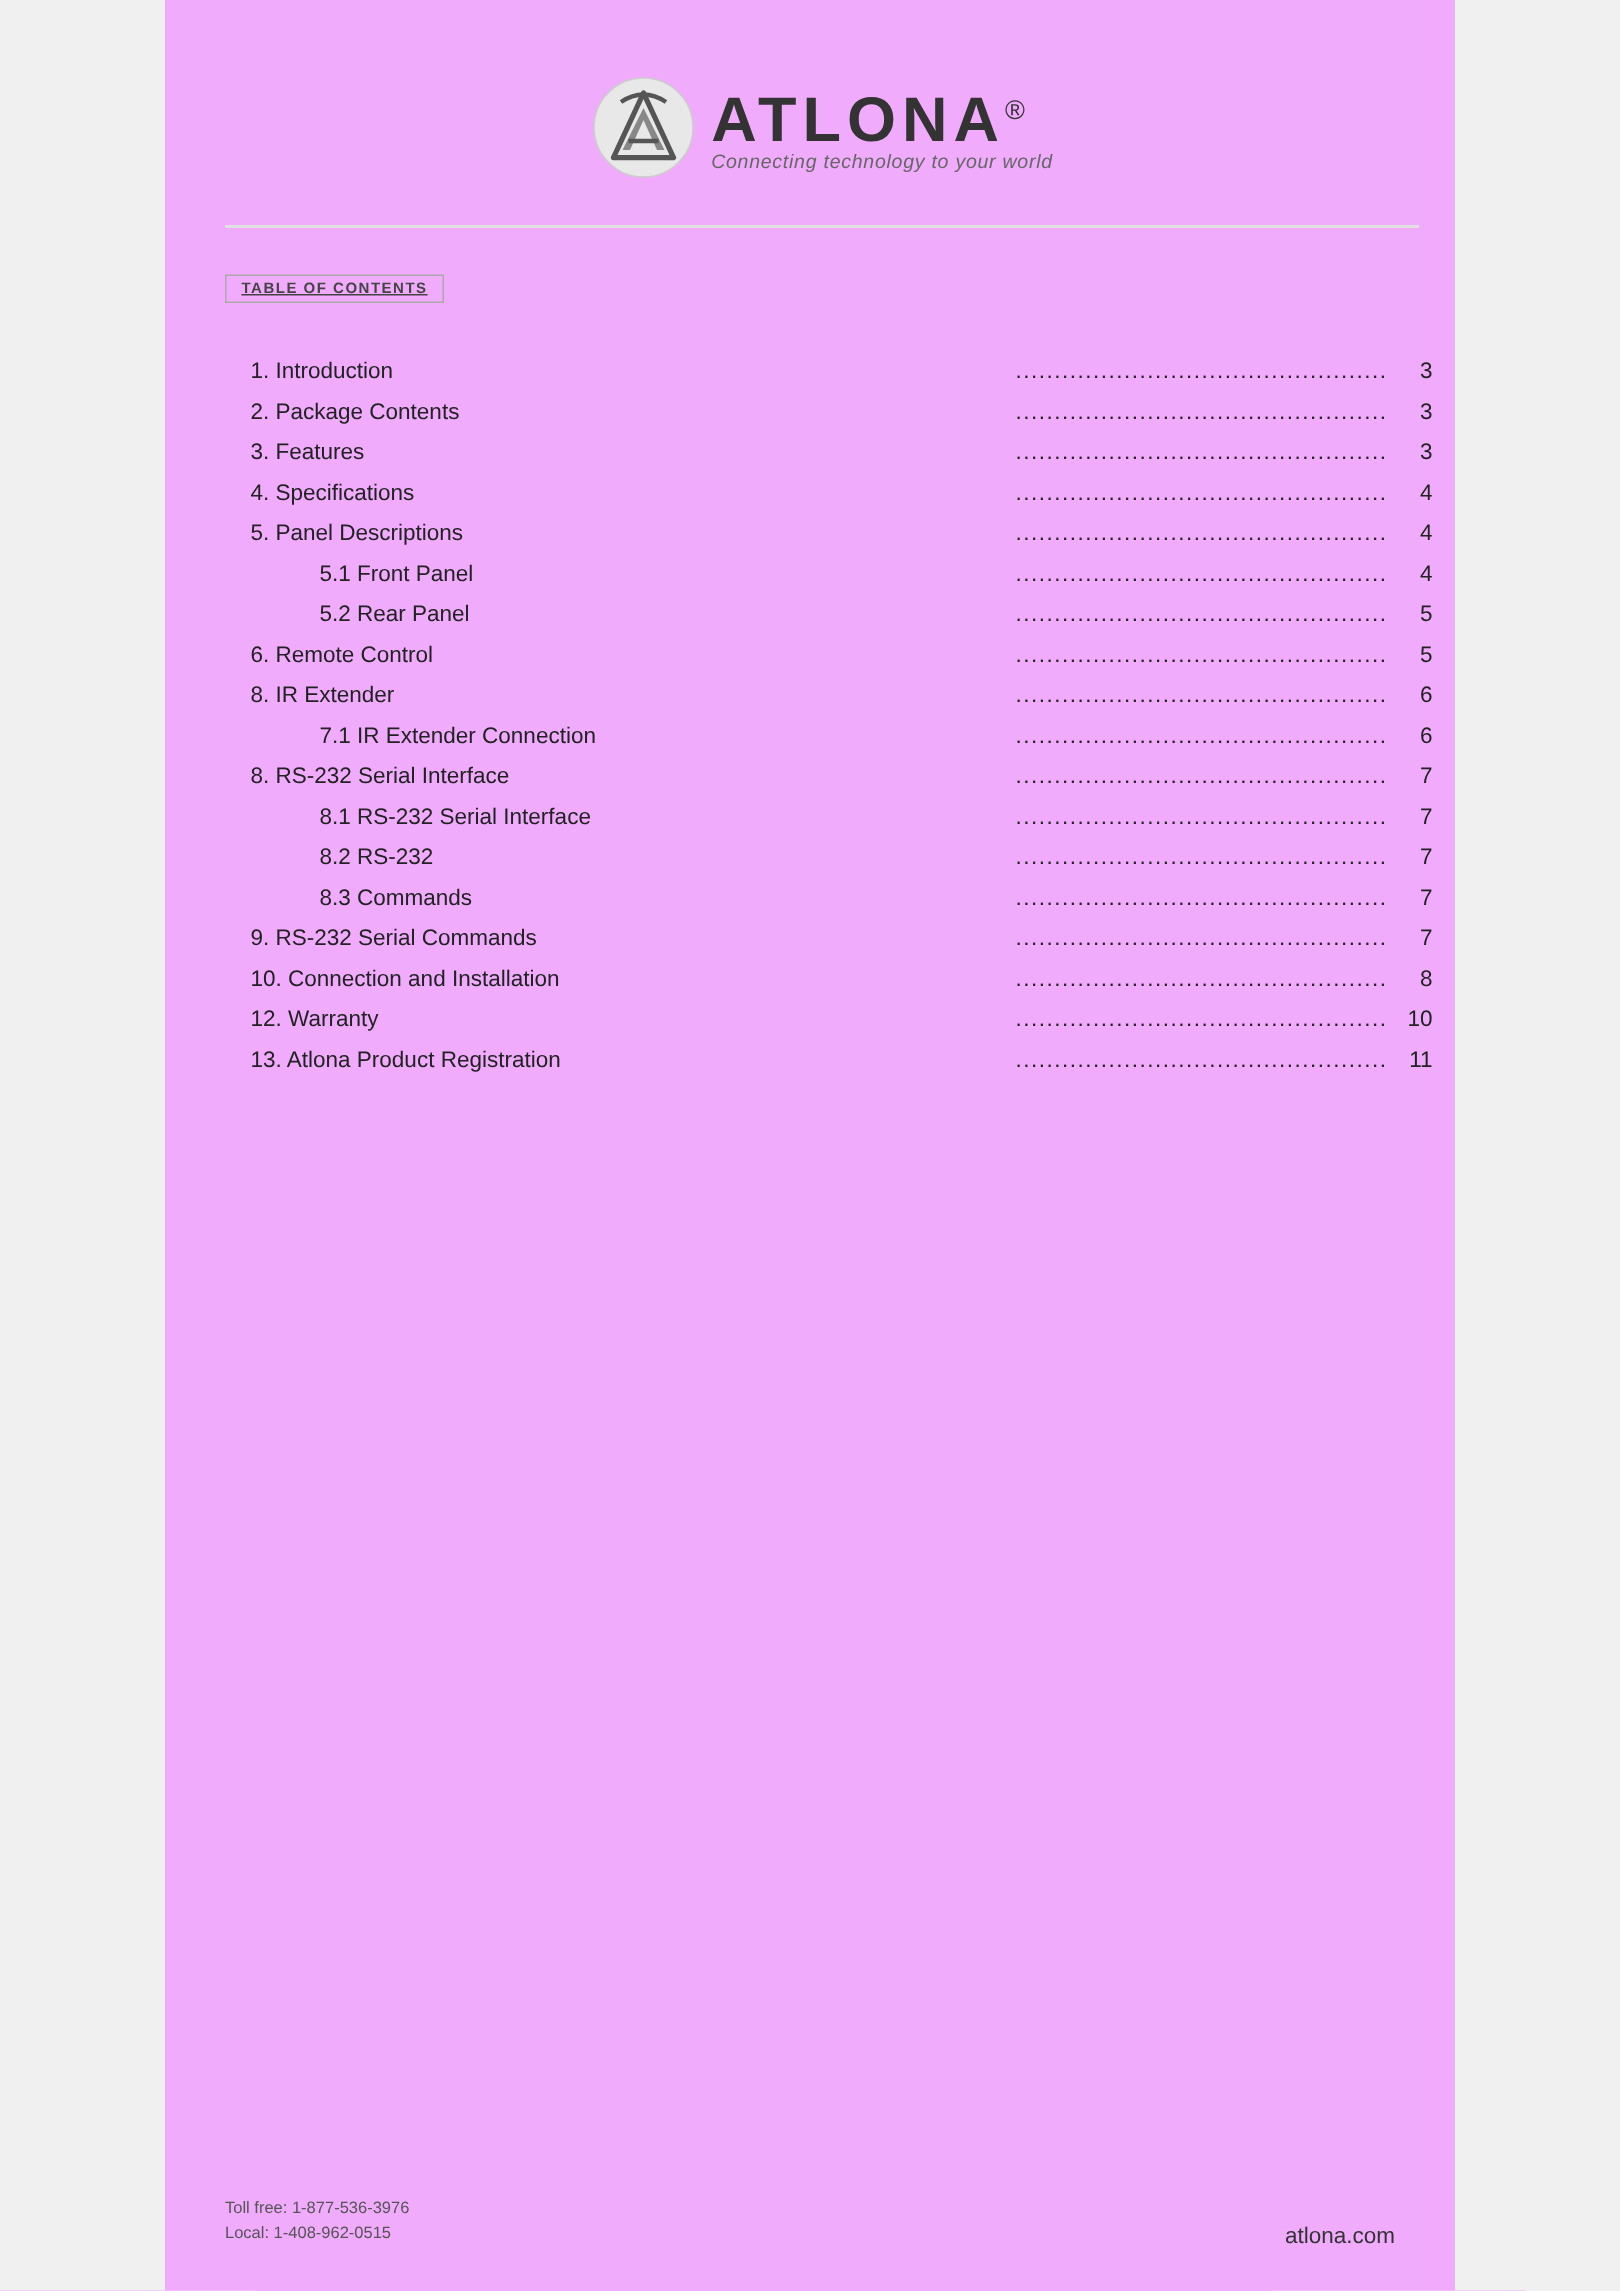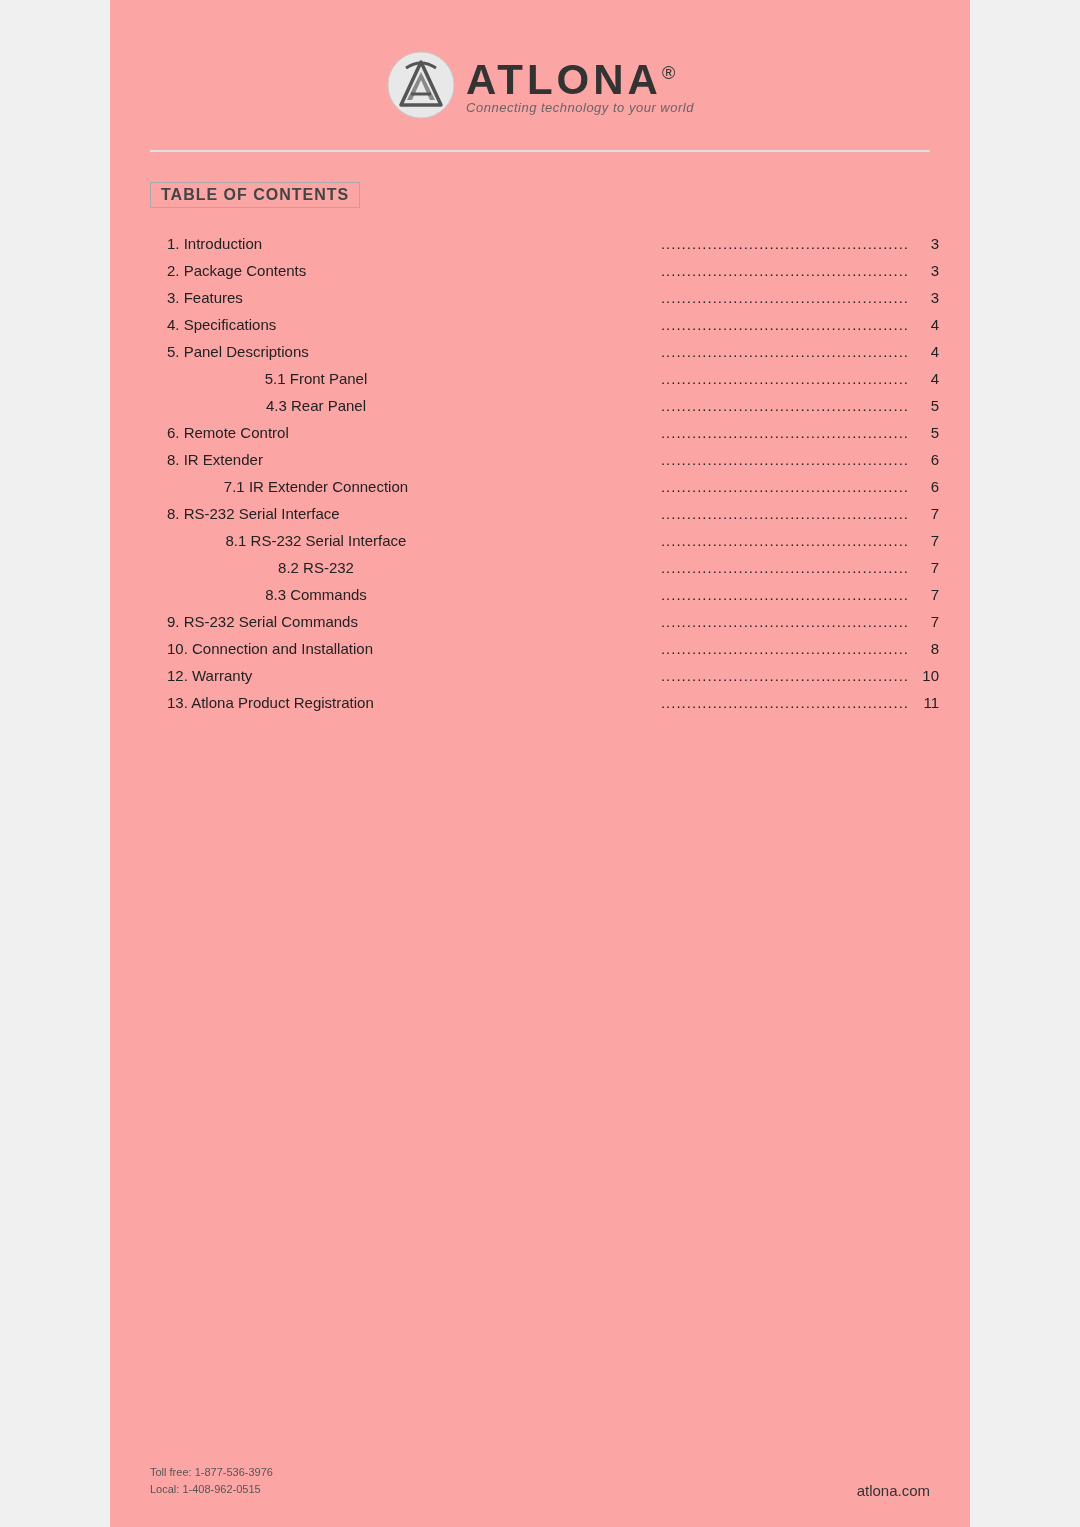--- a/index.html
+++ b/index.html
@@ -18,10 +18,10 @@
     }
 
     .page {
-      background: #fca5a5;
+      background: #f0abfc;
       width: 860px;
       min-height: 1527px;
-      padding: 30px 40px 40px 40px;
+      padding: 30px 24px 40px 40px;
       position: relative;
     }
 

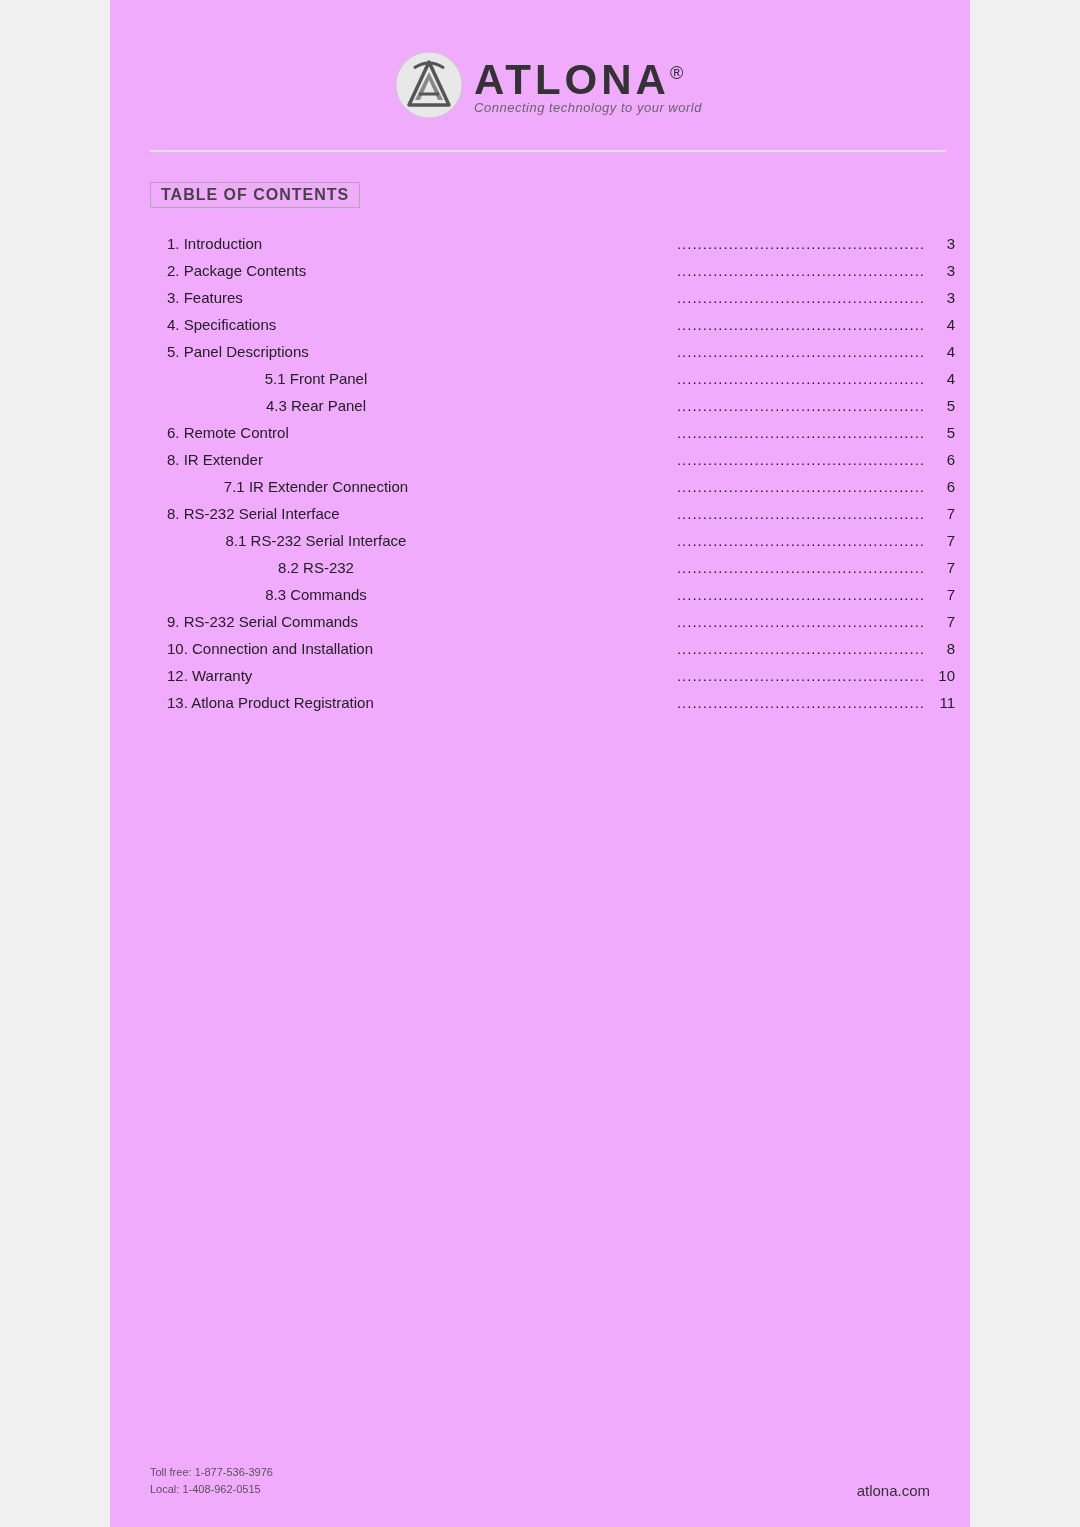--- a/index.html
+++ b/index.html
@@ -71,11 +71,12 @@
       display: inline-block;
       border: 1px solid #aaa;
       padding: 3px 10px;
-      font-size: 16px;
+      font-size: 10px;
       font-weight: bold;
       letter-spacing: 1px;
       color: #444;
-      margin-bottom: 22px;
+      margin-bottom: 32px;
+      text-decoration: underline;
     }
 
     .toc-table {

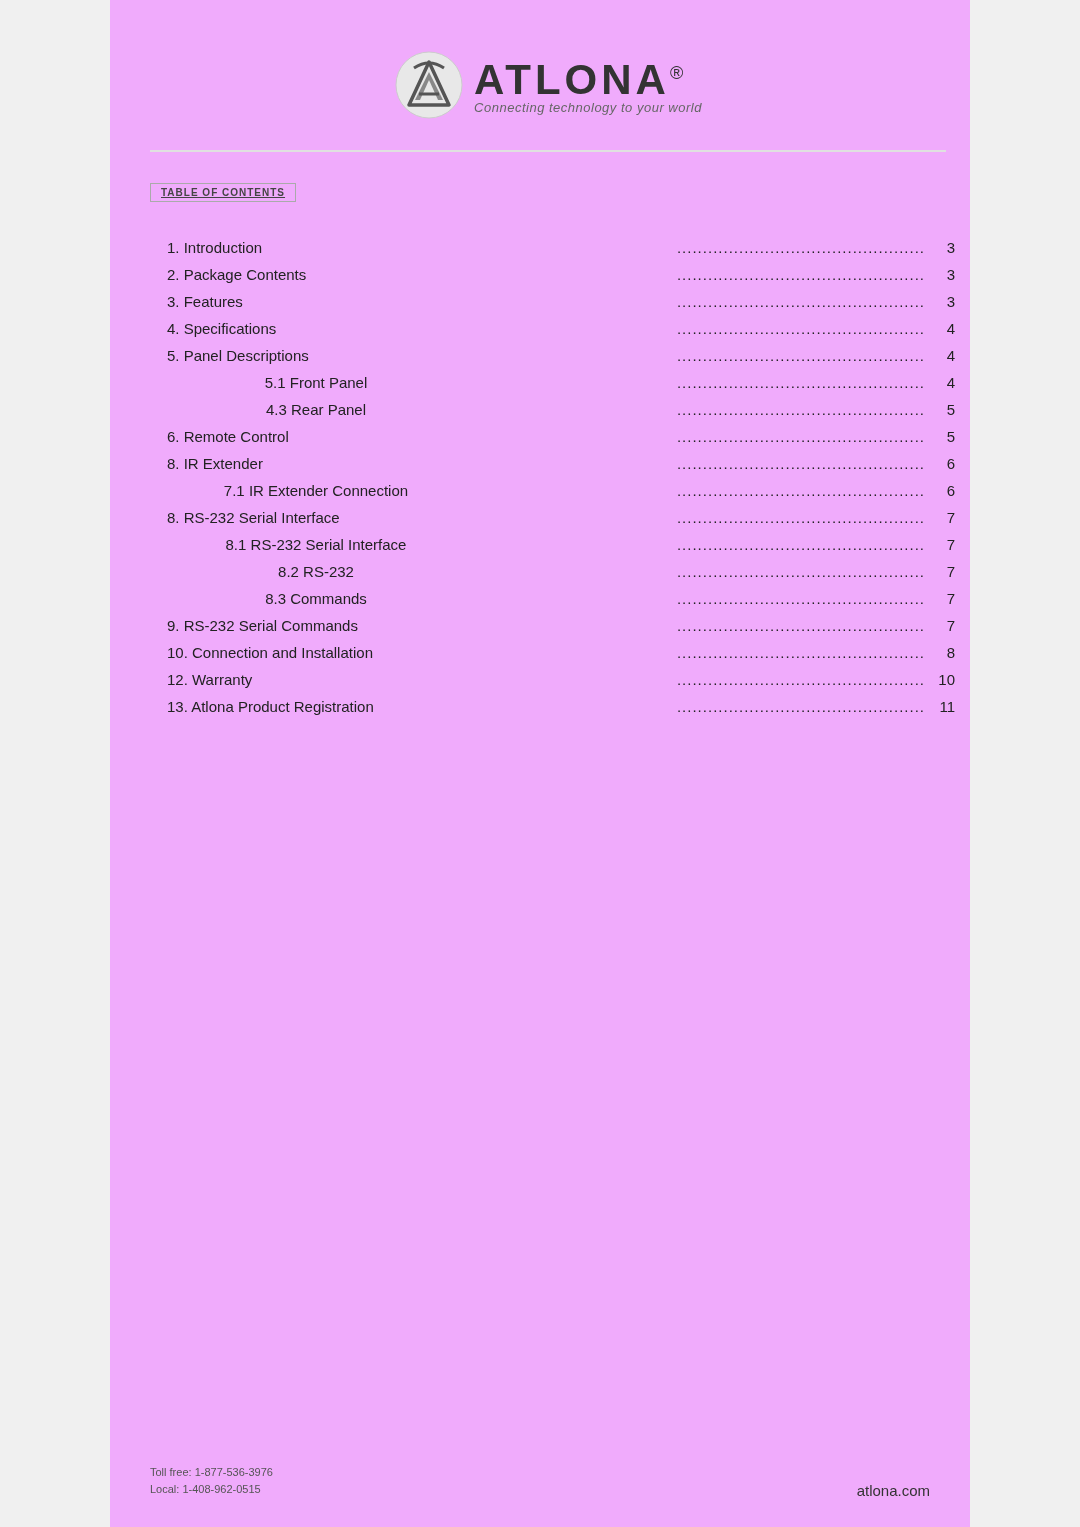--- a/index.html
+++ b/index.html
@@ -99,7 +99,6 @@
 
     .toc-item-label.indented {
       padding-left: 50px;
-      text-align: center;
     }
 
     .toc-dots {

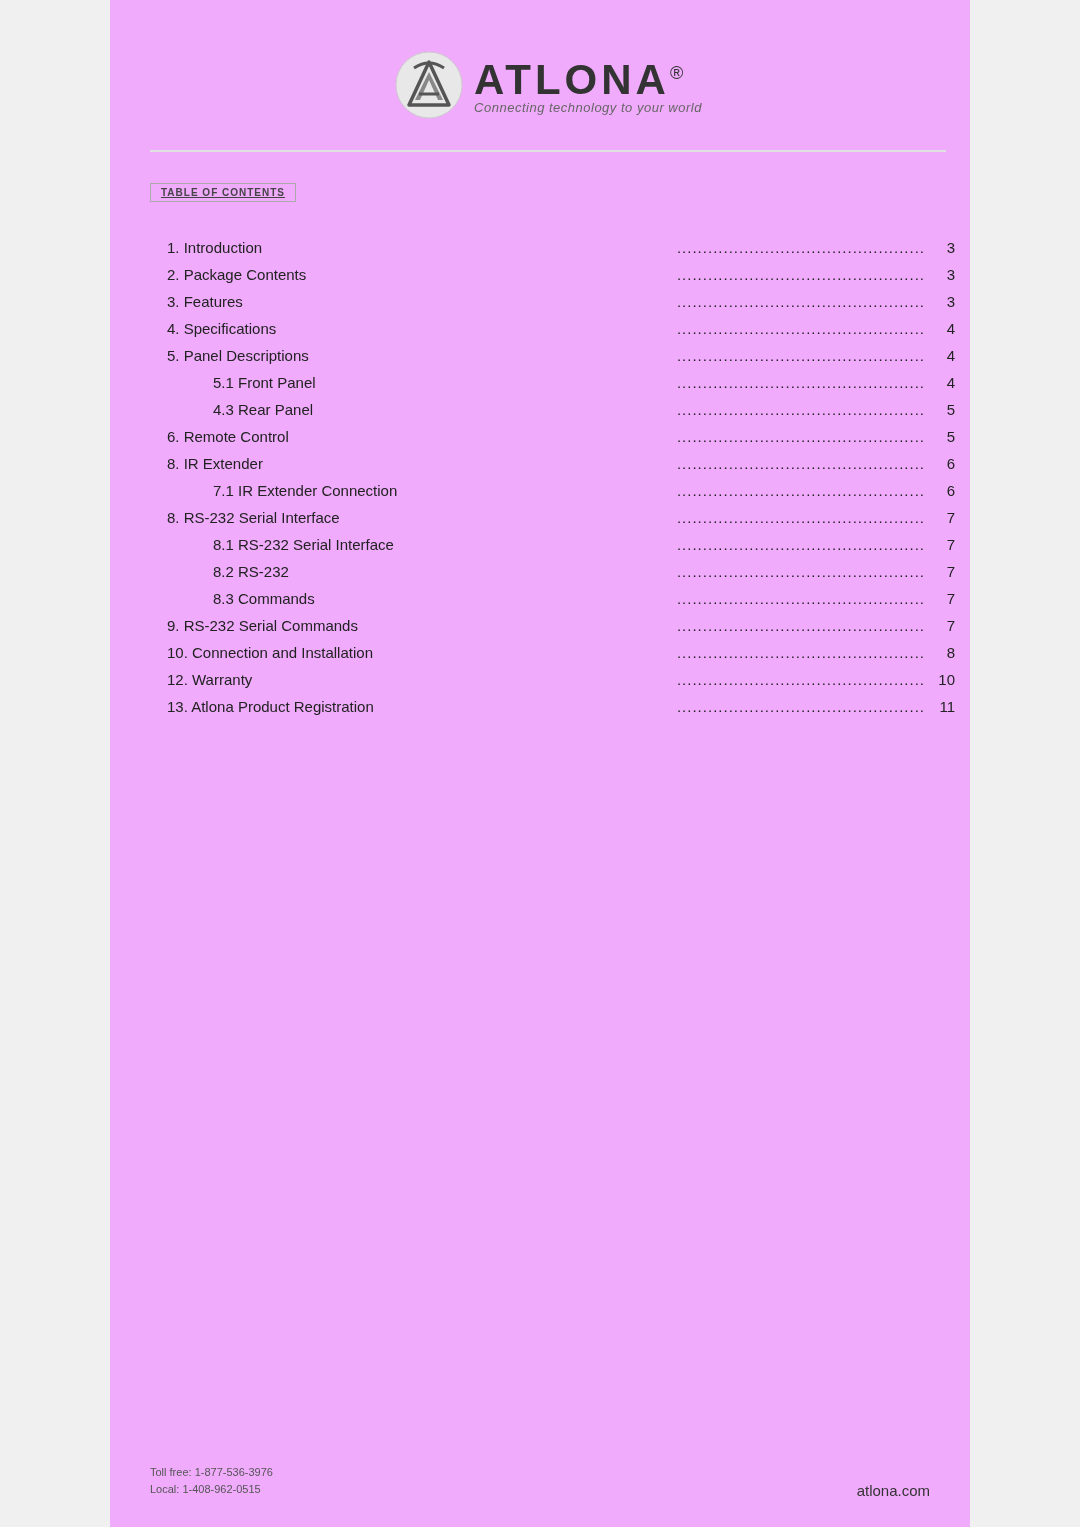--- a/index.html
+++ b/index.html
@@ -208,7 +208,7 @@
           <td class="toc-page">4</td>
         </tr>
         <tr>
-          <td class="toc-item-label indented">4.3 Rear Panel</td>
+          <td class="toc-item-label indented">5.2 Rear Panel</td>
           <td class="toc-dots">................................................</td>
           <td class="toc-page">5</td>
         </tr>

